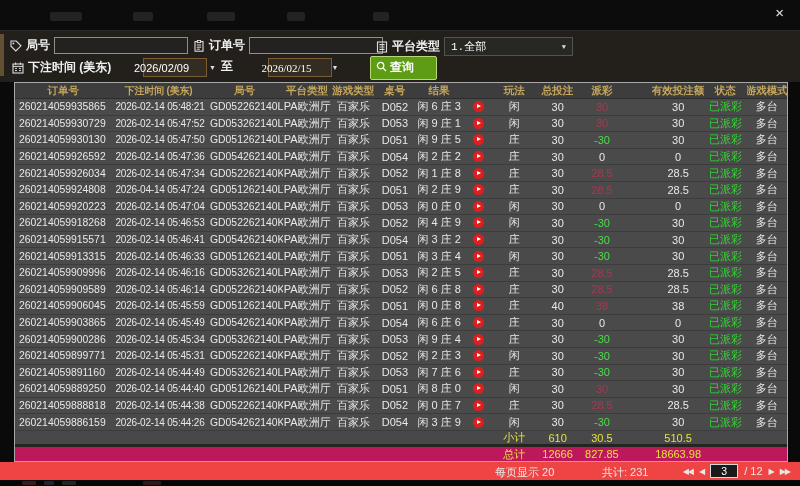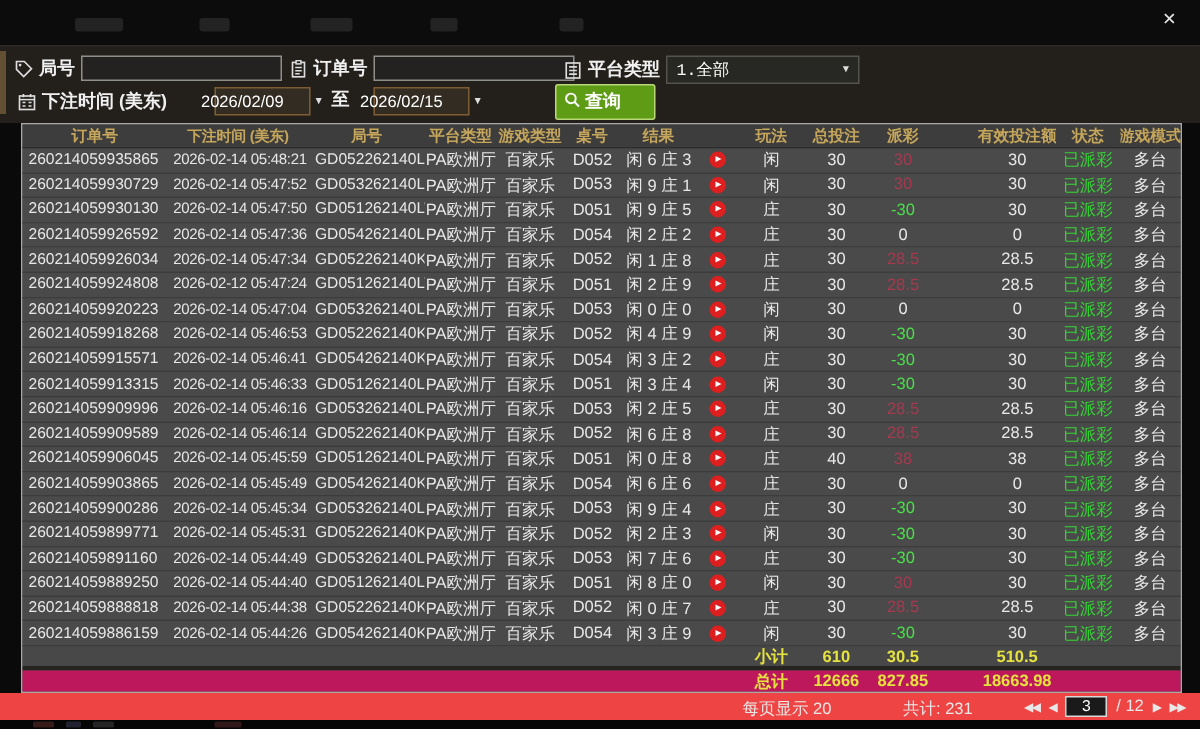--- a/index.html
+++ b/index.html
@@ -135,7 +135,7 @@
     <div class="fgrp" style="left:221px;top:27px;">
       <span>至</span>
     </div>
-    <div class="fgrp" style="left:249px;top:27px;">
+    <div class="fgrp" style="left:268px;top:27px;font-family:Liberation Serif, serif;">
       <div class="datebtn">
         <span>2026/02/15</span>
         <span class="caret">▼</span>

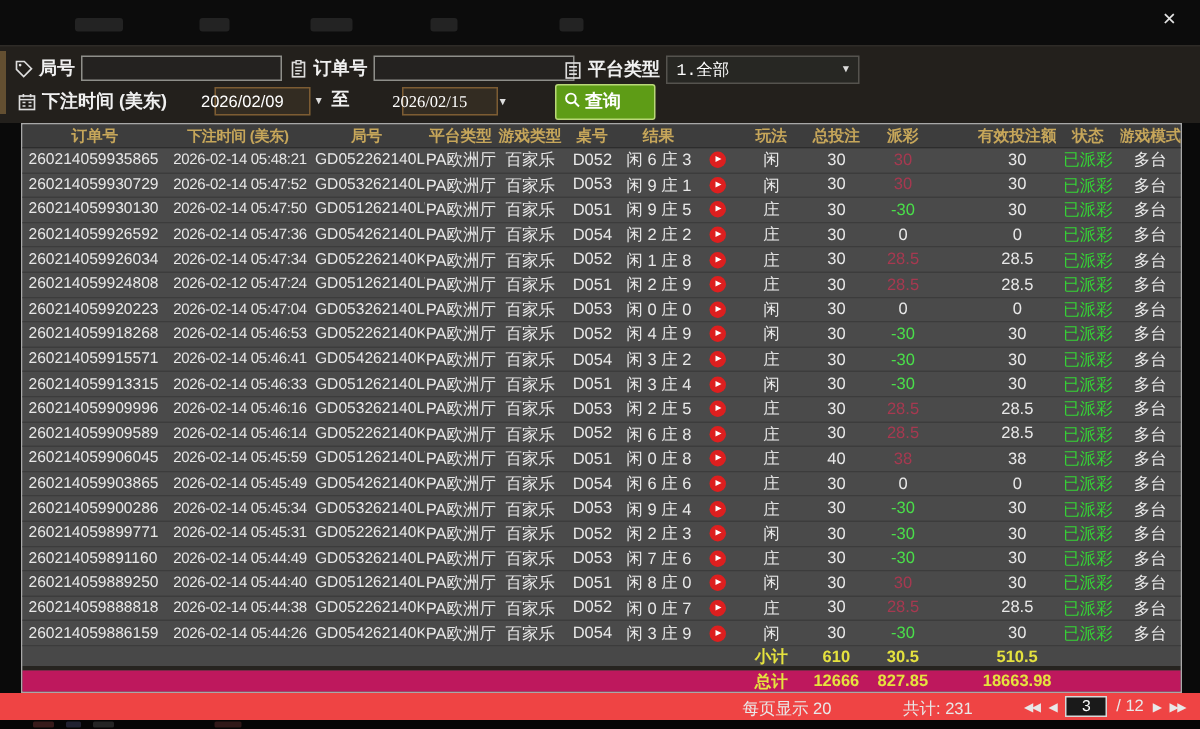--- a/index.html
+++ b/index.html
@@ -263,7 +263,7 @@
         </div>
         <div class="tr">
           <div class="td c0 left">260214059924808</div>
-          <div class="td c1 left">2026-02-12 05:47:24</div>
+          <div class="td c1 left">2026-04-14 05:47:24</div>
           <div class="td c2 left">GD051262140LV</div>
           <div class="td c3">PA欧洲厅</div>
           <div class="td c4">百家乐</div>

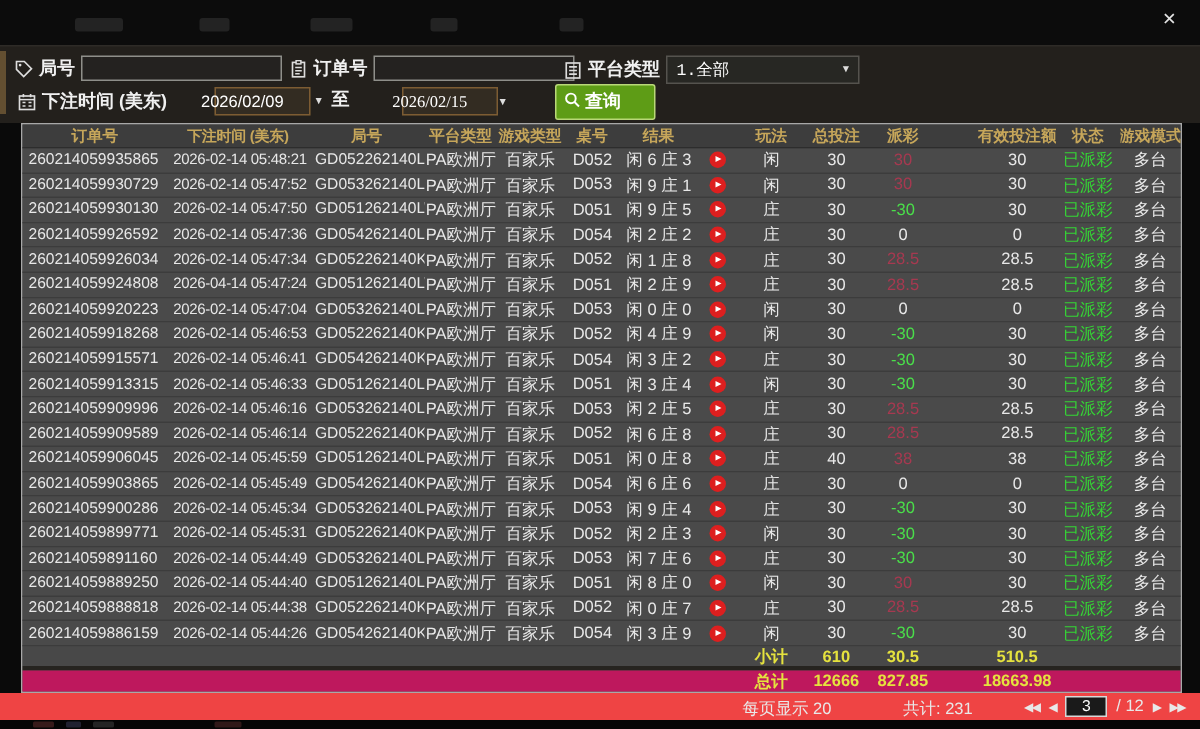--- a/index.html
+++ b/index.html
@@ -50,7 +50,7 @@
   .result-icon::after{content:"";display:block;margin:3px 0 0 4px;width:0;height:0;
       border-left:4px solid #fff;border-top:2.5px solid transparent;border-bottom:2.5px solid transparent;}
   .sumrow{display:flex;height:13.5px;background:#484848;align-items:center;}
-  .sumrow .td{color:#e5e23e;font-weight:bold;font-size:11px;}
+  .sumrow .td{color:#e5e23e;font-weight:normal;font-size:11px;}
   .sumgap{height:3px;background:#262420;}
   .totalrow{background:#be185d;}
 

